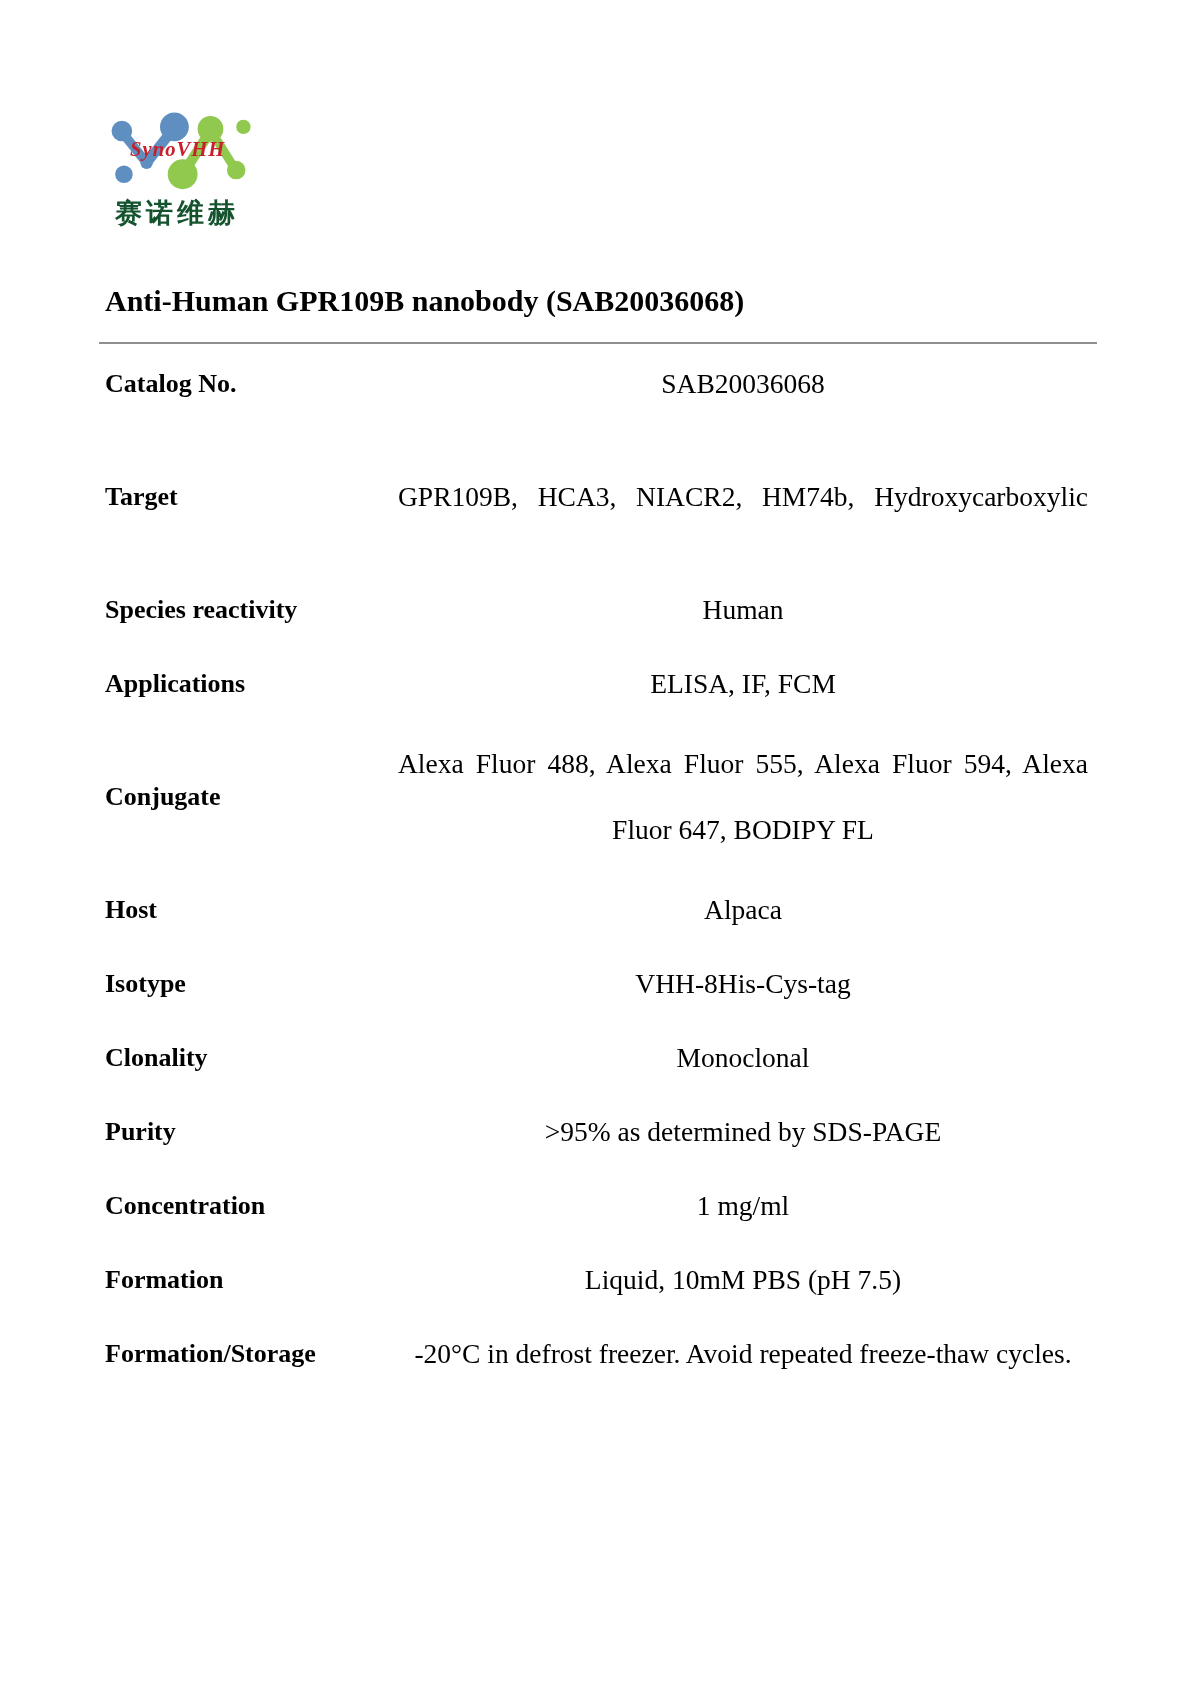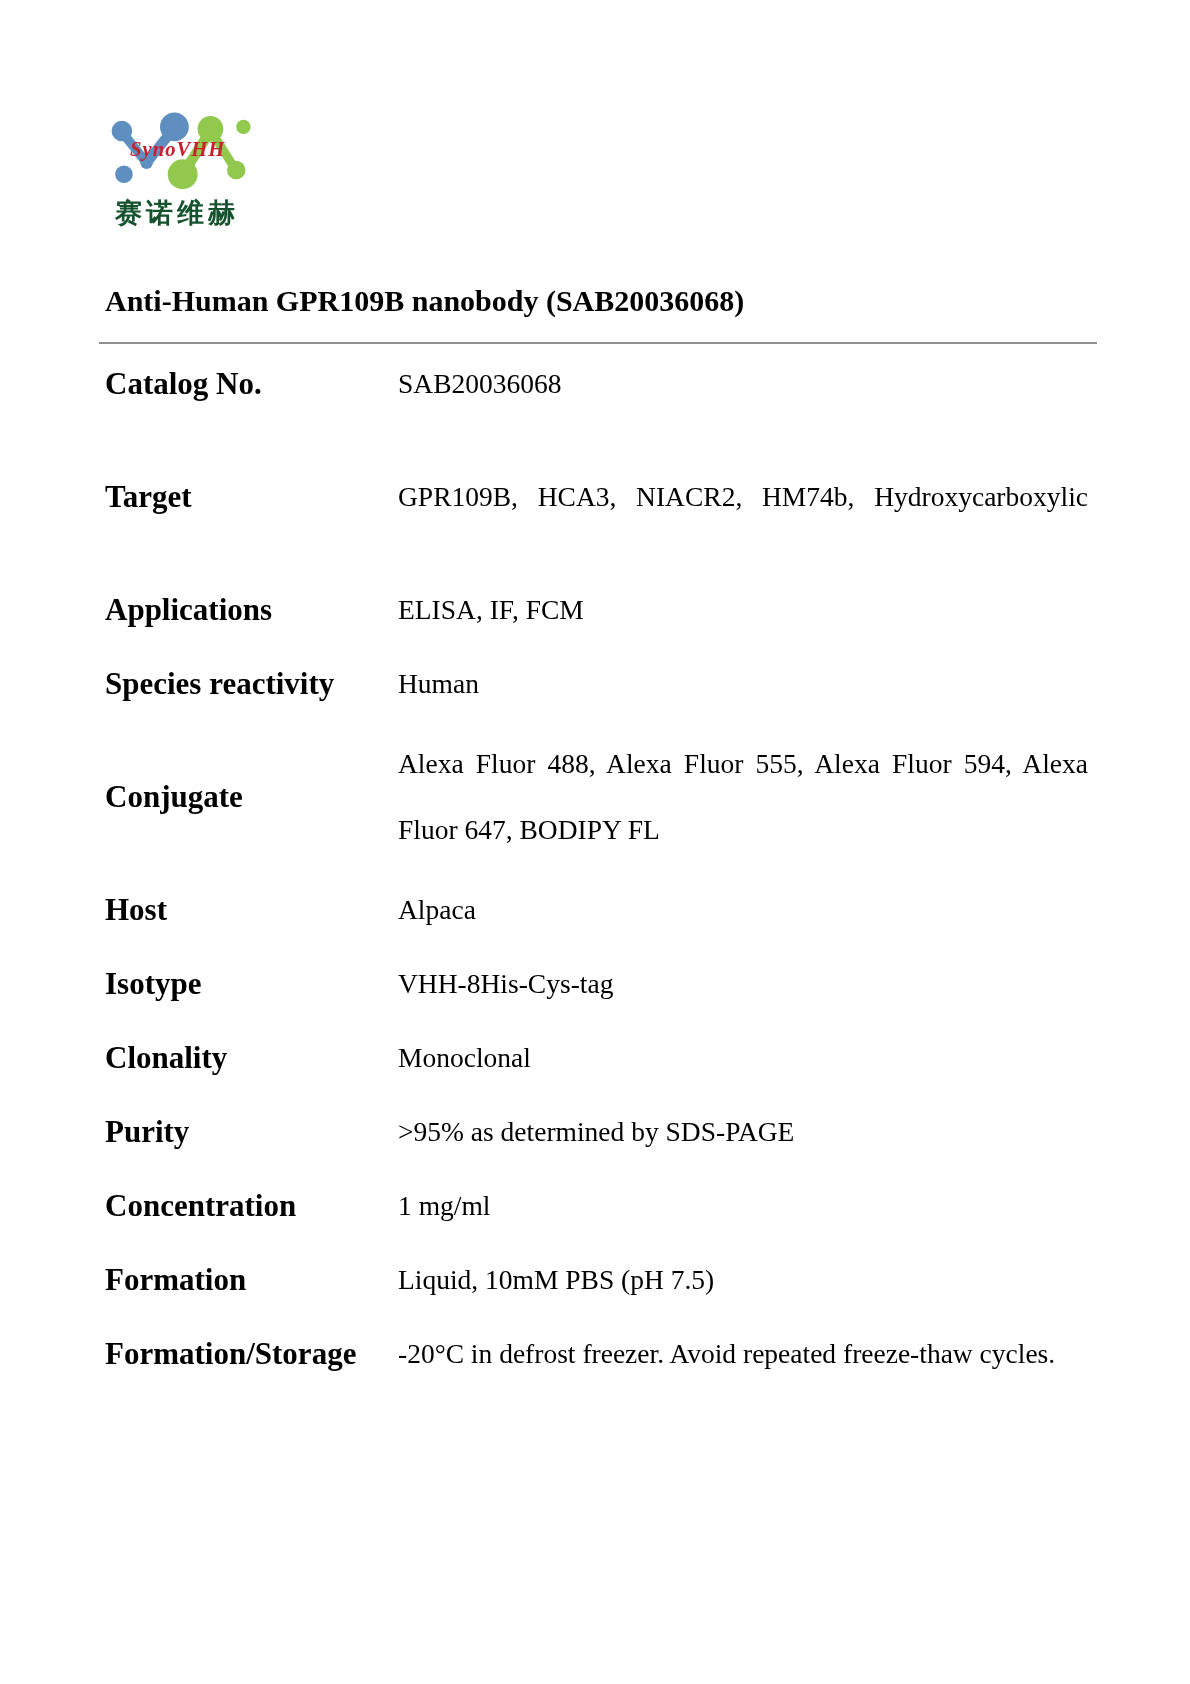--- a/index.html
+++ b/index.html
@@ -30,7 +30,7 @@
   .row.single{height:74px;align-items:center;}
   .row.double{height:152px;align-items:center;}
   .field-label{
-    width:293px;flex:0 0 293px;font-weight:bold;font-size:31px;
+    width:293px;flex:0 0 293px;font-weight:bold;font-size:26px;
     line-height:32px;white-space:nowrap;
   }
   .field-value{width:690px;flex:0 0 690px;font-size:27.5px;}

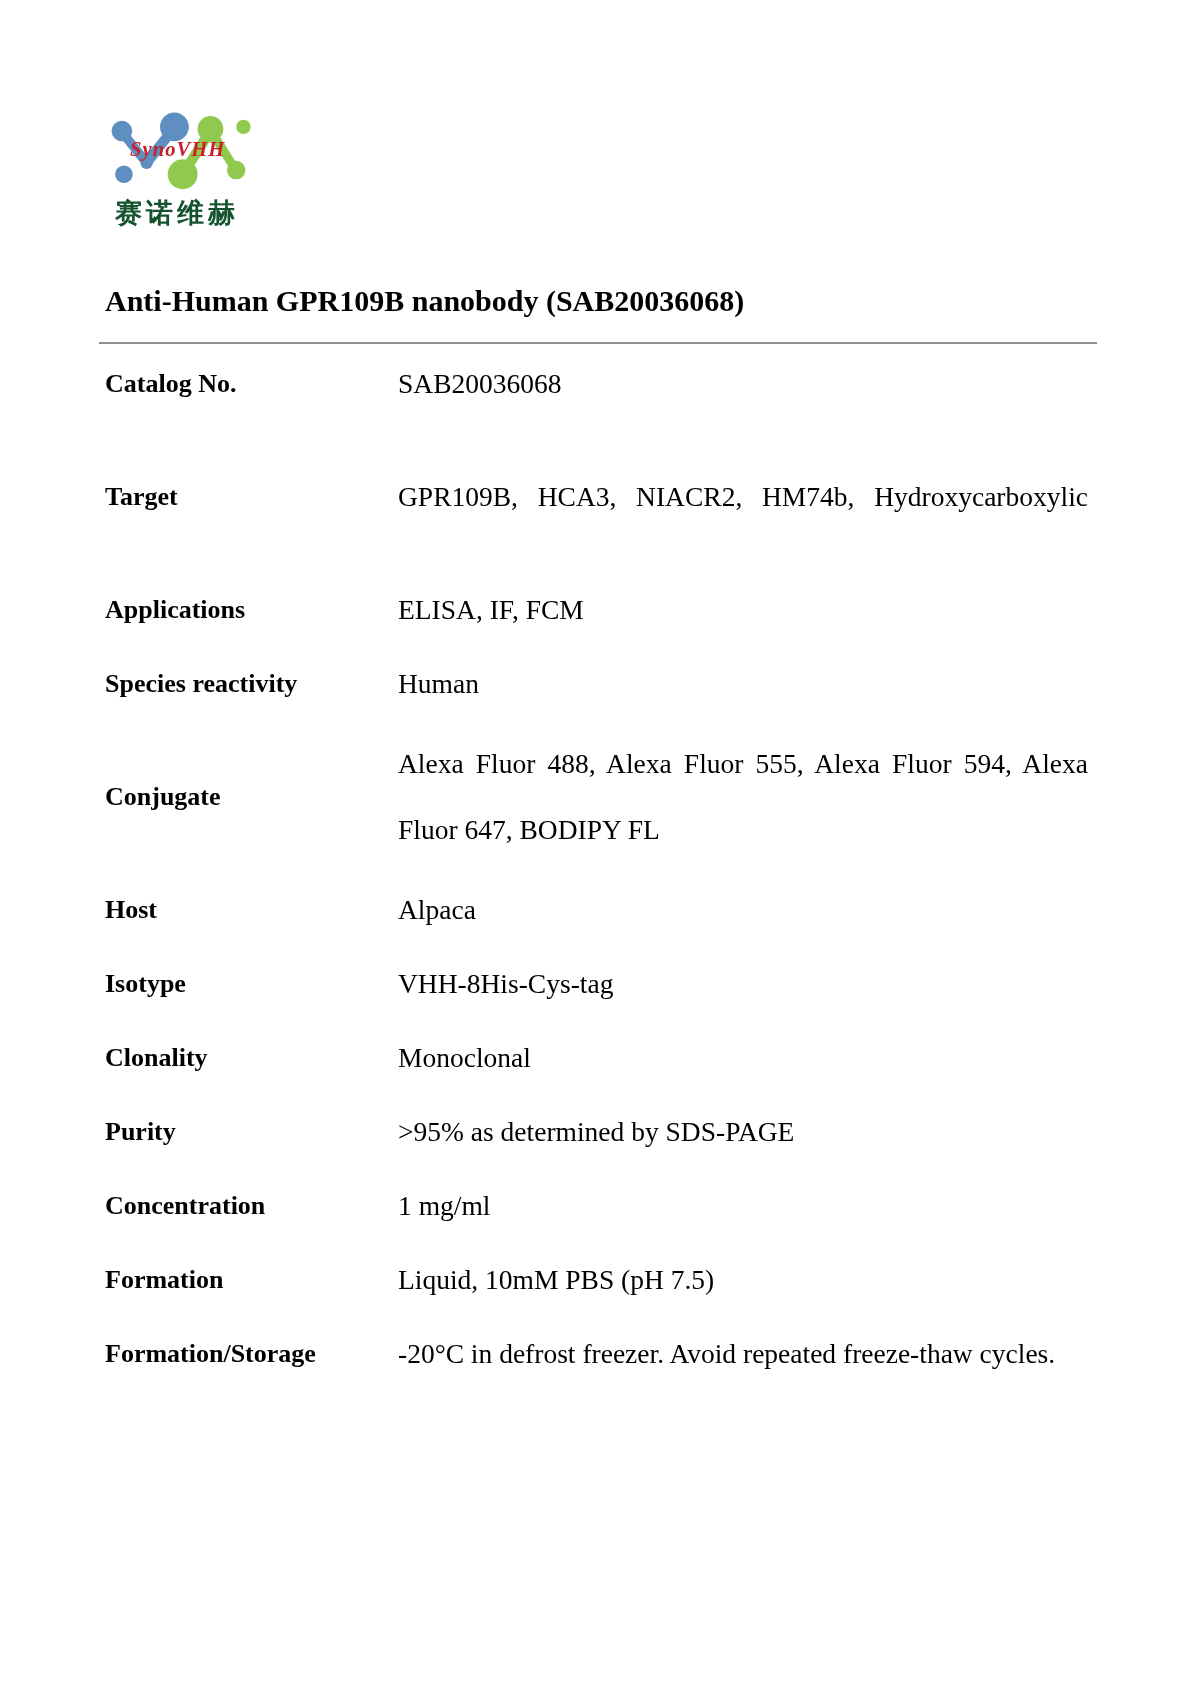--- a/index.html
+++ b/index.html
@@ -34,7 +34,7 @@
     line-height:32px;white-space:nowrap;
   }
   .field-value{width:690px;flex:0 0 690px;font-size:27.5px;}
-  .field-value .line{line-height:66px;white-space:nowrap;}
+  .field-value .line{line-height:66px;white-space:nowrap;text-align:center;}
   .field-value .line.justify{
     white-space:normal;text-align:justify;text-align-last:justify;
   }

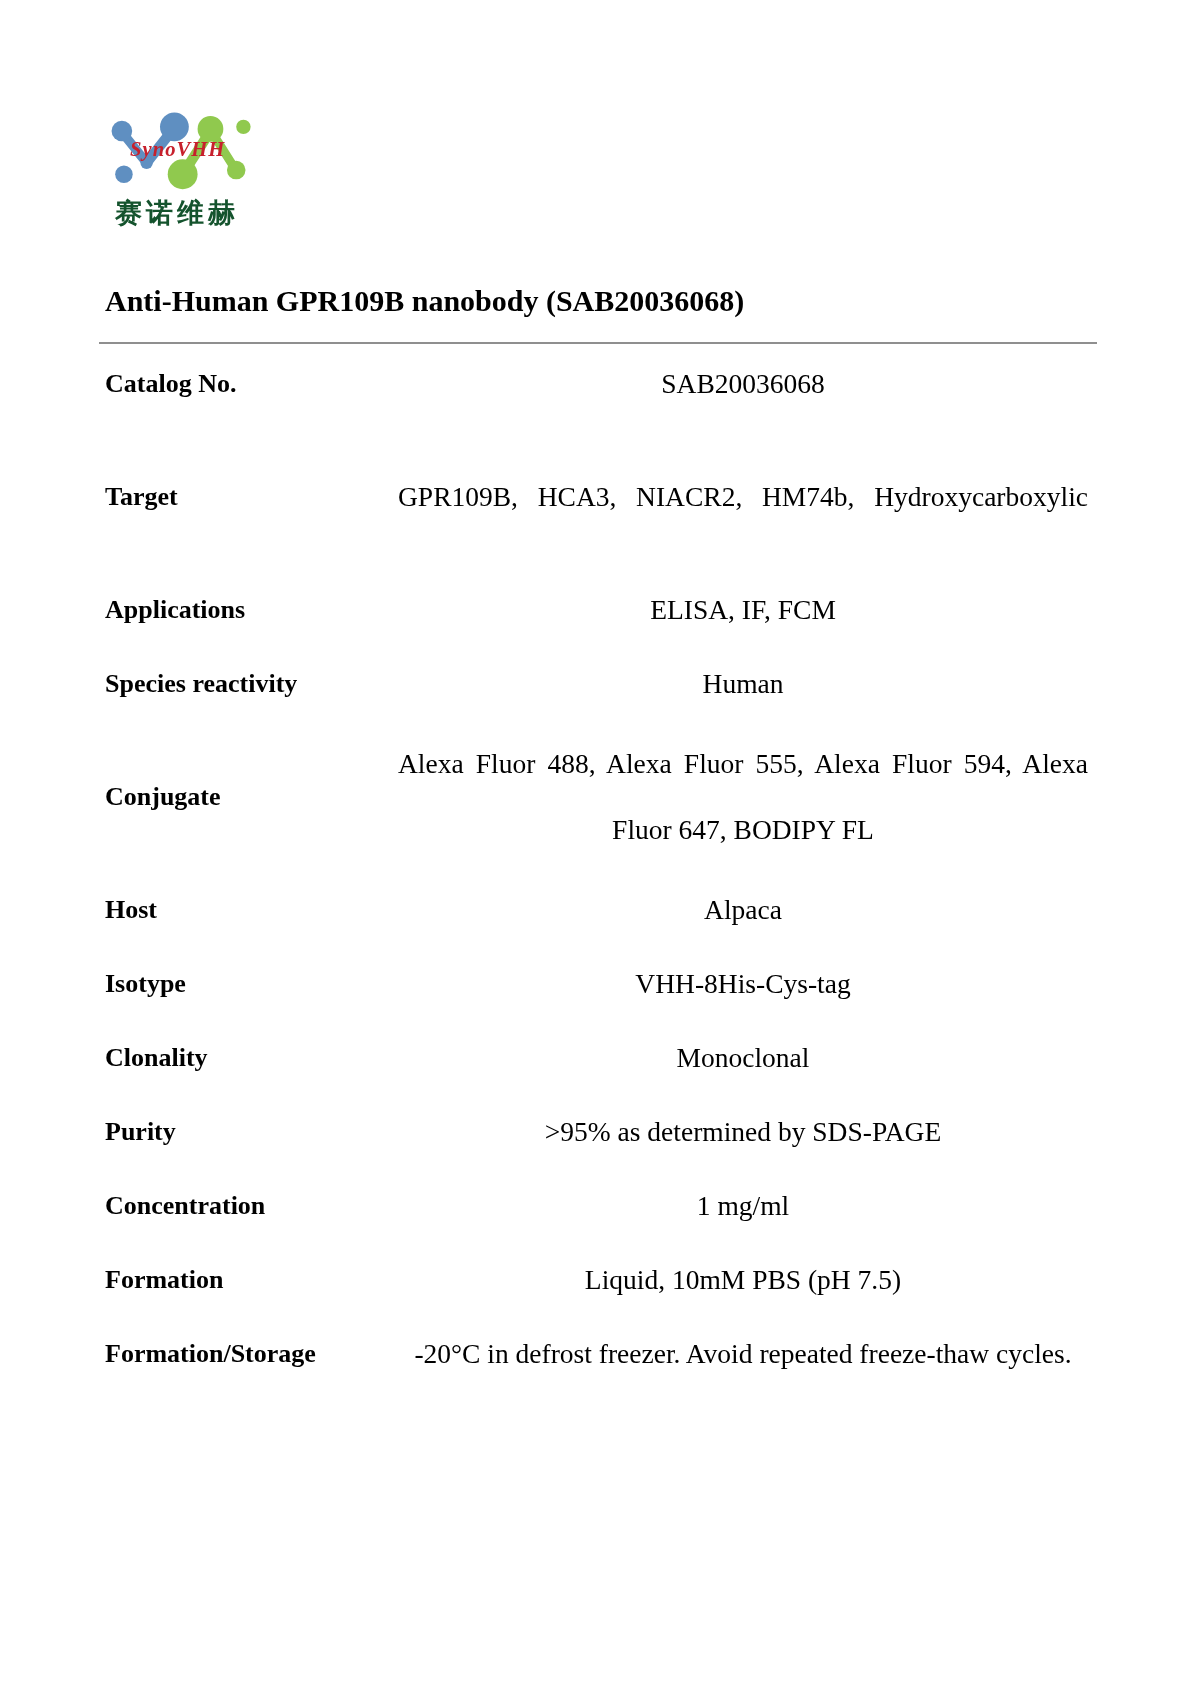--- a/index.html
+++ b/index.html
@@ -87,16 +87,16 @@
   </div>
 
   <div class="row single">
-    <div class="field-label">Applications</div>
+    <div class="field-label">Species reactivity</div>
     <div class="field-value">
-        <div class="line">ELISA, IF, FCM</div>
+        <div class="line">Human</div>
       </div>
   </div>
 
   <div class="row single">
-    <div class="field-label">Species reactivity</div>
+    <div class="field-label">Applications</div>
     <div class="field-value">
-        <div class="line">Human</div>
+        <div class="line">ELISA, IF, FCM</div>
       </div>
   </div>
 

